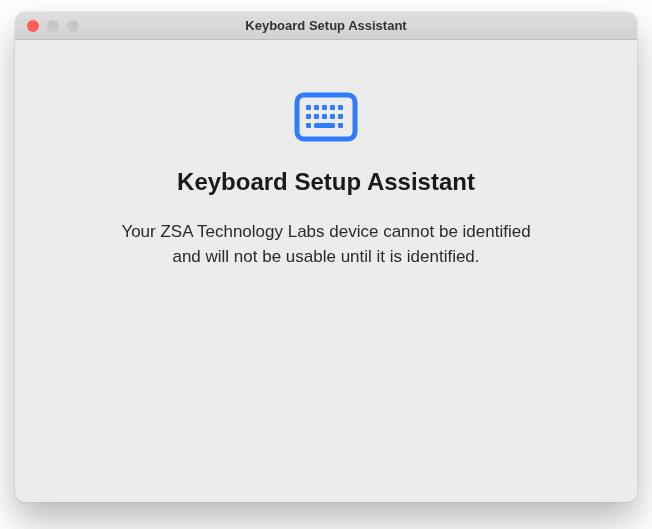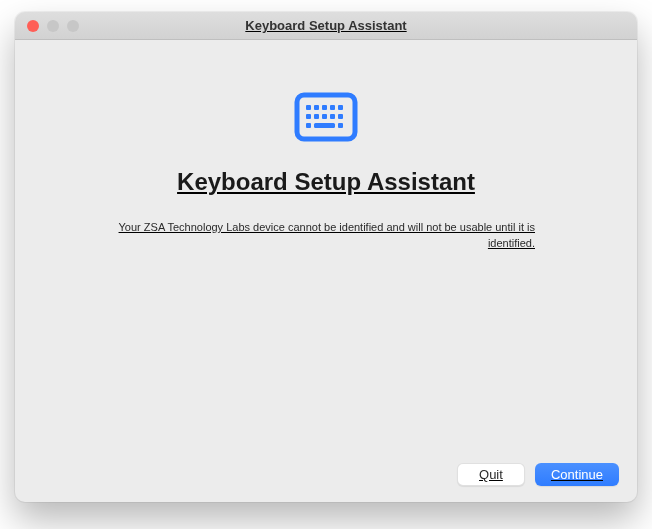--- a/index.html
+++ b/index.html
@@ -26,7 +26,6 @@
       overflow: hidden;
       display: flex;
       flex-direction: column;
-      text-decoration: underline;
     }
     .titlebar {
       height: 28px;

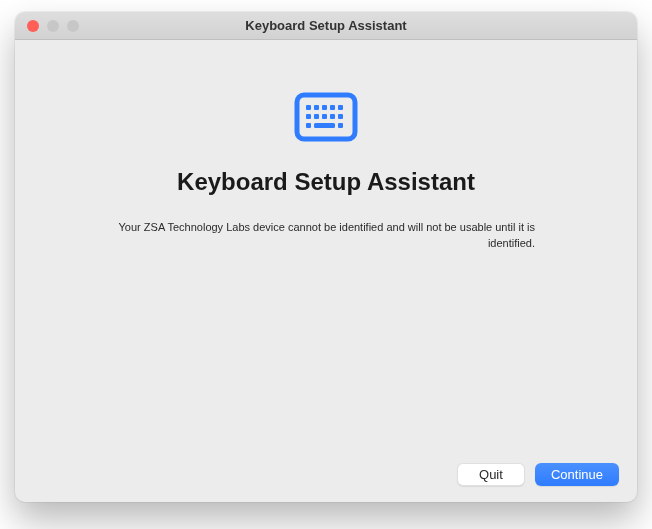--- a/index.html
+++ b/index.html
@@ -76,10 +76,10 @@
     }
     .body-text {
       width: 418px;
-      font-size: 11px;
+      font-size: 17px;
       line-height: 1.45;
       color: #2a2a2a;
-      text-align: right;
+      text-align: center;
     }
     .body-text p {
       margin-bottom: 14px;

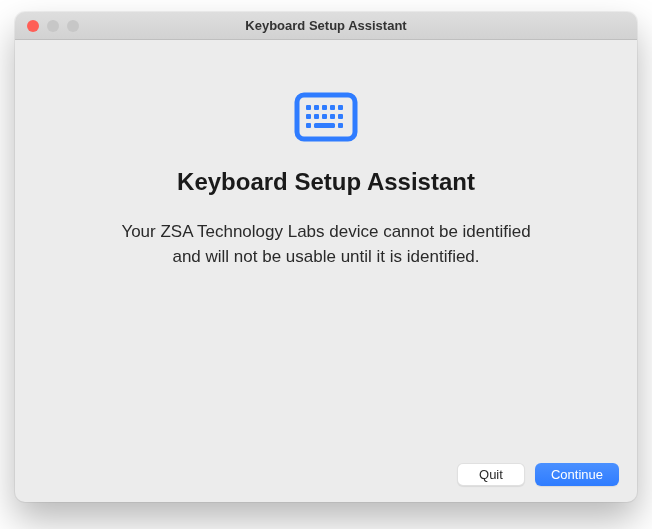--- a/index.html
+++ b/index.html
@@ -155,10 +155,6 @@
     </div>
   </div>
 
-  <div class="footer">
-    <button class="btn btn-secondary">Quit</button>
-    <button class="btn btn-primary">Continue</button>
-  </div>
 
 </div>
 

